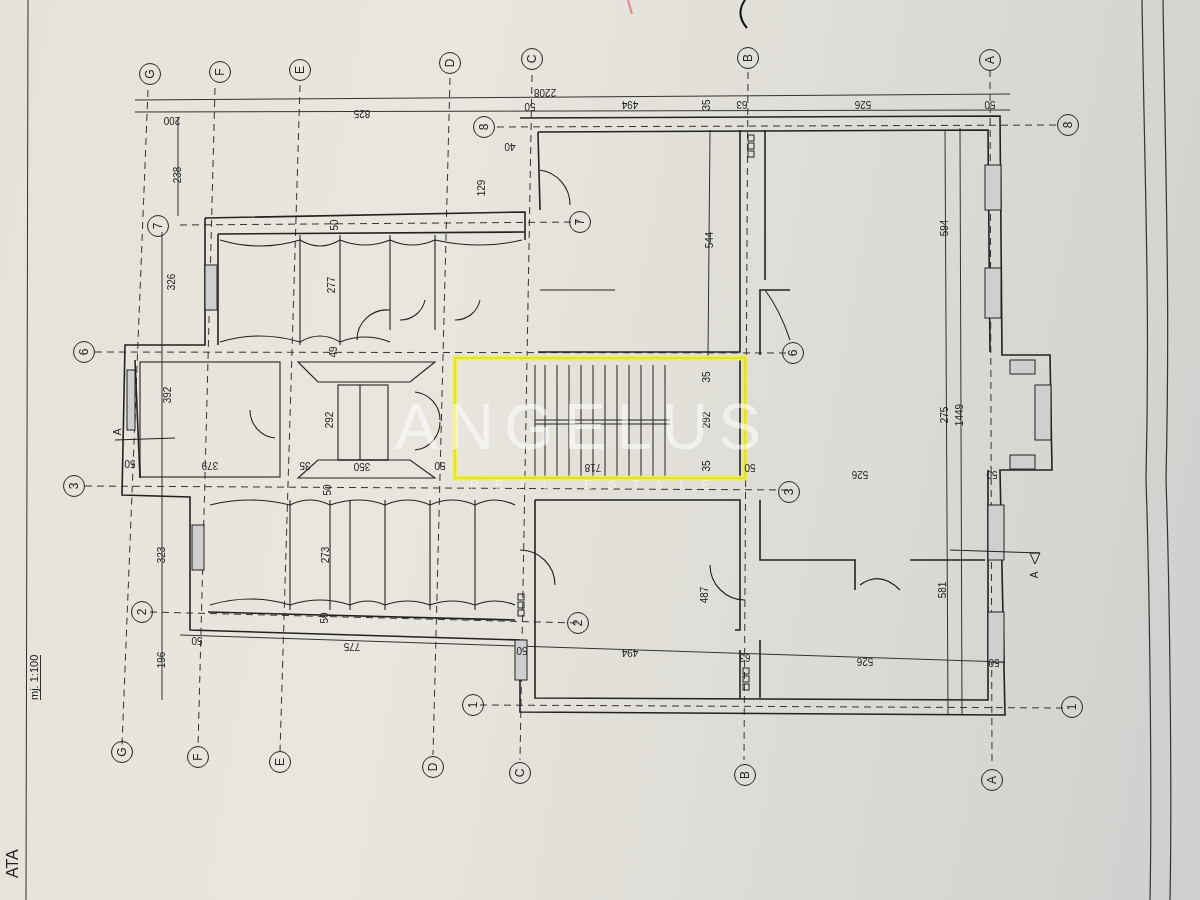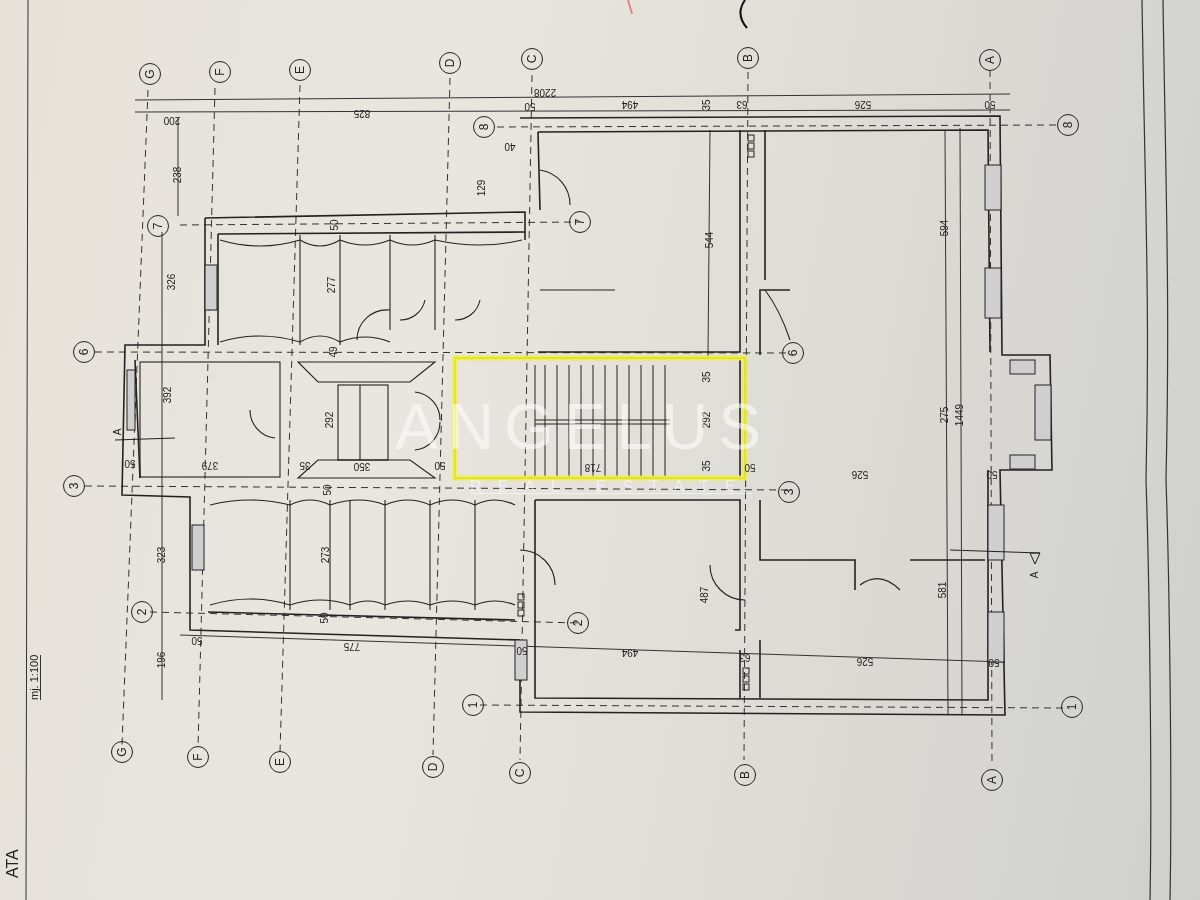--- a/index.html
+++ b/index.html
@@ -16,8 +16,8 @@
     transform:translate(-50%,-50%) rotate(-90deg);background:transparent;}
   .watermark{position:absolute;left:395px;top:390px;font-size:64px;letter-spacing:10px;
     color:rgba(255,255,255,0.55);font-weight:400;}
-  .watermark-sub{position:absolute;left:470px;top:478px;font-size:16px;letter-spacing:16px;
-    color:rgba(255,255,255,0.5);text-decoration:underline;}
+  .watermark-sub{position:absolute;left:470px;top:478px;font-size:12px;letter-spacing:16px;
+    color:rgba(255,255,255,0.5);}
   .scale{position:absolute;left:28px;top:700px;font-size:11px;transform:rotate(-90deg);transform-origin:left top;
     border-bottom:1px solid #333;color:#222;}
   .titlecut{position:absolute;left:4px;top:878px;font-size:16px;transform:rotate(-90deg);transform-origin:left top;color:#222;}

